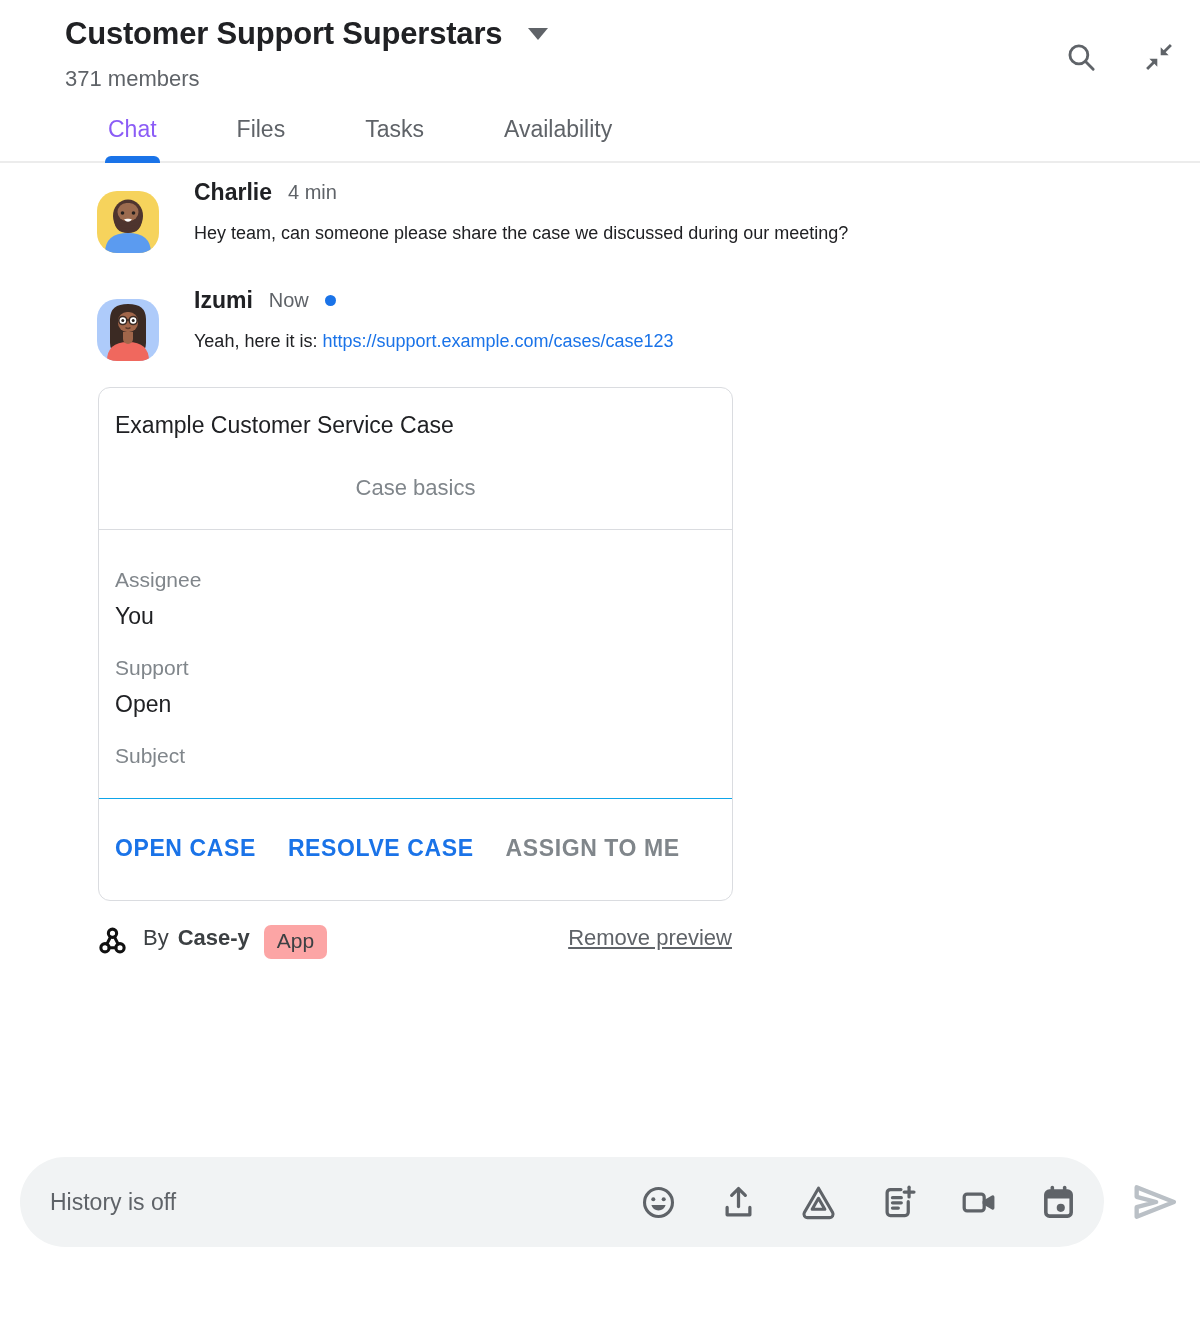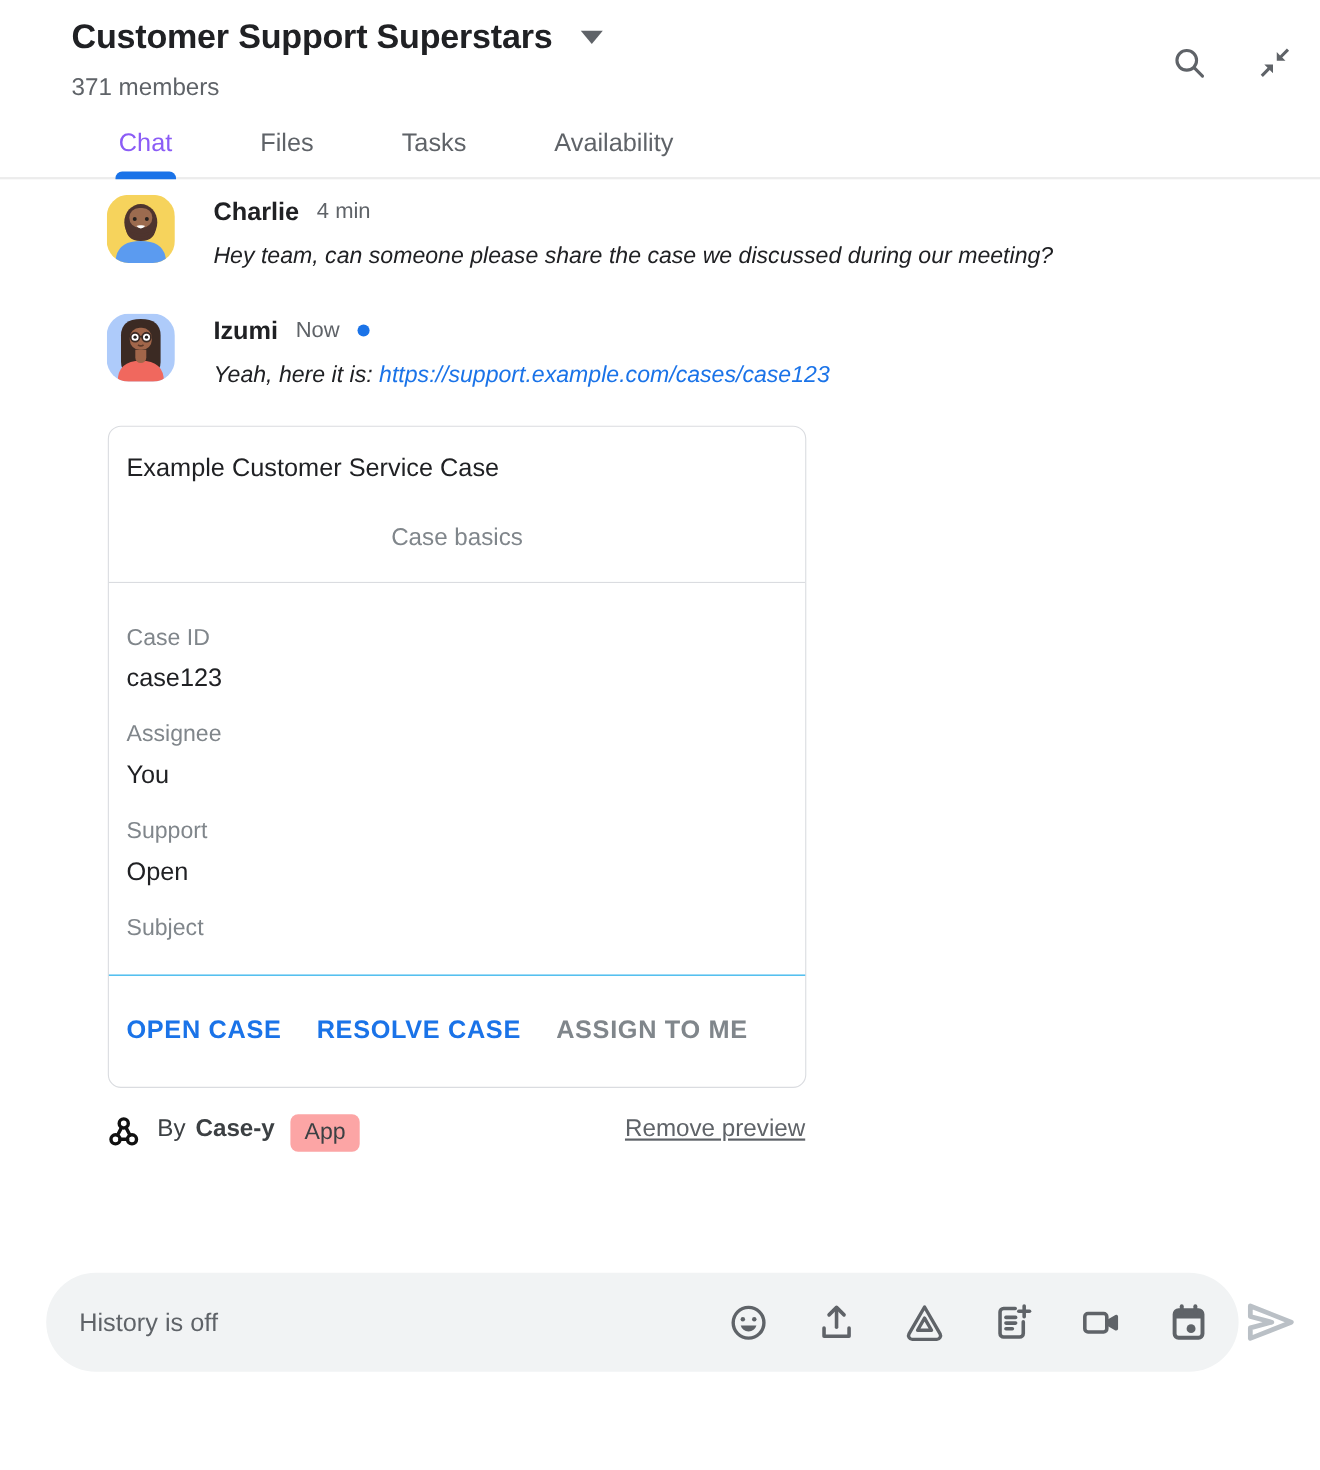--- a/index.html
+++ b/index.html
@@ -24,7 +24,7 @@
 
   
   .messages { padding:14px 65px 0 97px; }
-  .message-row { display:flex; align-items:flex-start; }
+  .message-row { display:flex; align-items:flex-end; }
   .message-row + .message-row { margin-top:32px; }
   .avatar { width:62px; height:62px; border-radius:20px; overflow:hidden; flex:0 0 62px; cursor:pointer; }
   .avatar svg { display:block; }

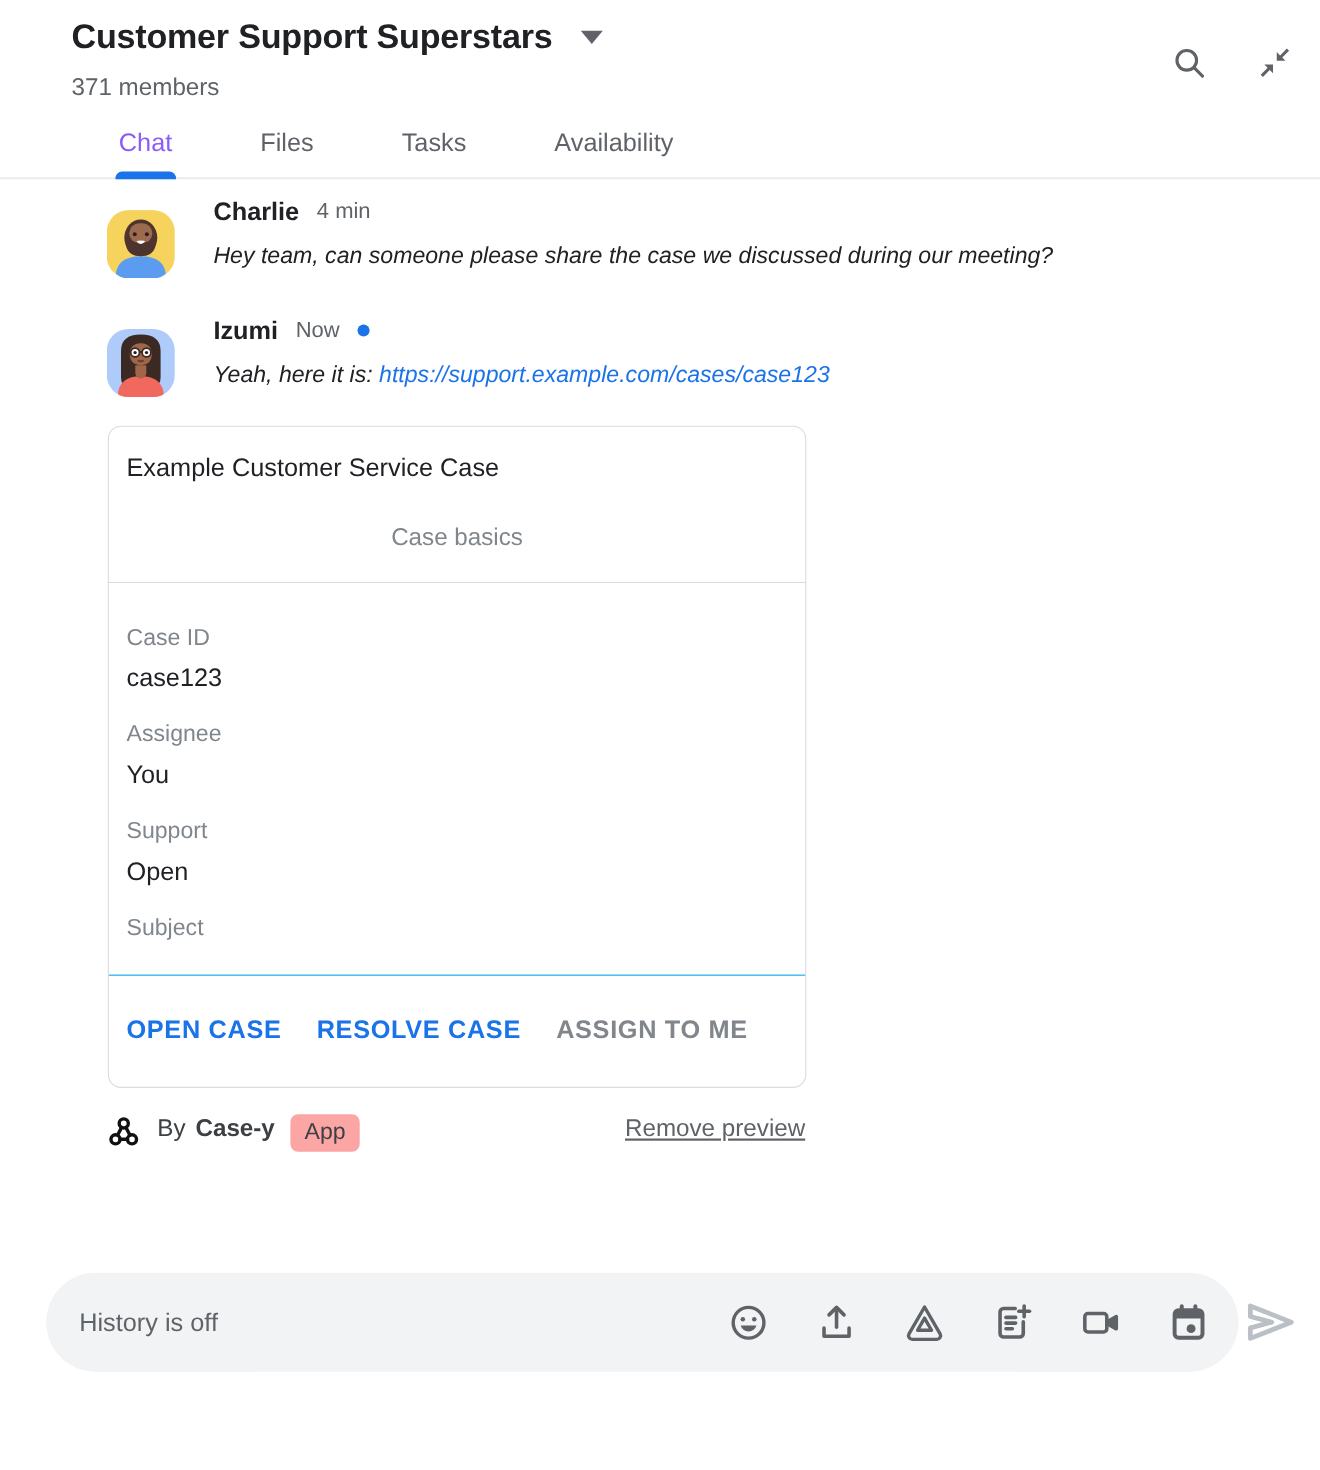--- a/index.html
+++ b/index.html
@@ -33,7 +33,7 @@
   .msg-name { font-size:23px; font-weight:700; color:#202124; }
   .msg-time { font-size:20px; color:#5f6368; margin-left:16px; }
   .presence-dot { width:11px; height:11px; border-radius:50%; background:#1a73e8; margin-left:16px; }
-  .msg-text { font-size:21px; line-height:40px; color:#202124; margin-top:7px; max-width:910px;font-style:italic; }
+  .msg-text { font-size:18px; line-height:40px; color:#202124; margin-top:7px; max-width:910px; }
   .msg-link { color:#1a73e8; text-decoration:none; cursor:pointer; }
 
   

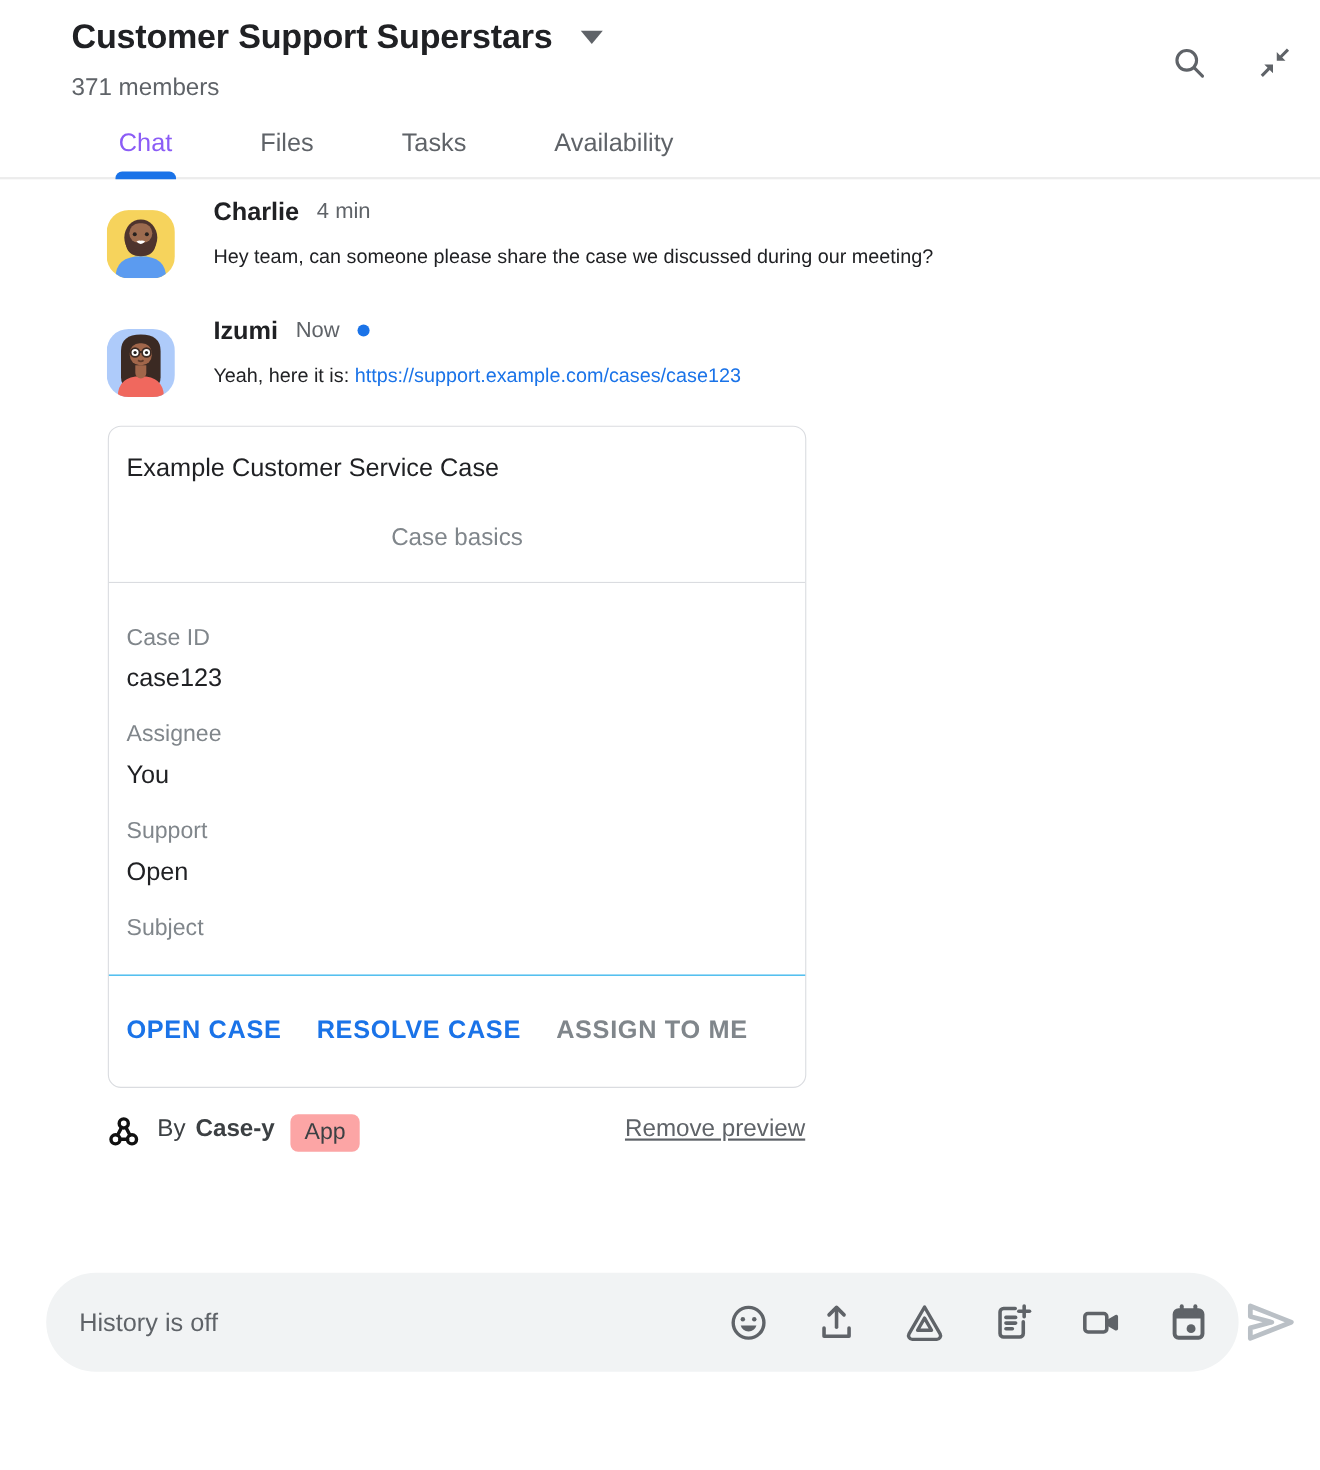--- a/index.html
+++ b/index.html
@@ -157,10 +157,6 @@
     </div>
     <div class="card-fields">
       <div class="field">
-        <div class="field-label">Case ID</div>
-        <div class="field-value">case123</div>
-      </div>
-      <div class="field">
         <div class="field-label">Assignee</div>
         <div class="field-value">You</div>
       </div>

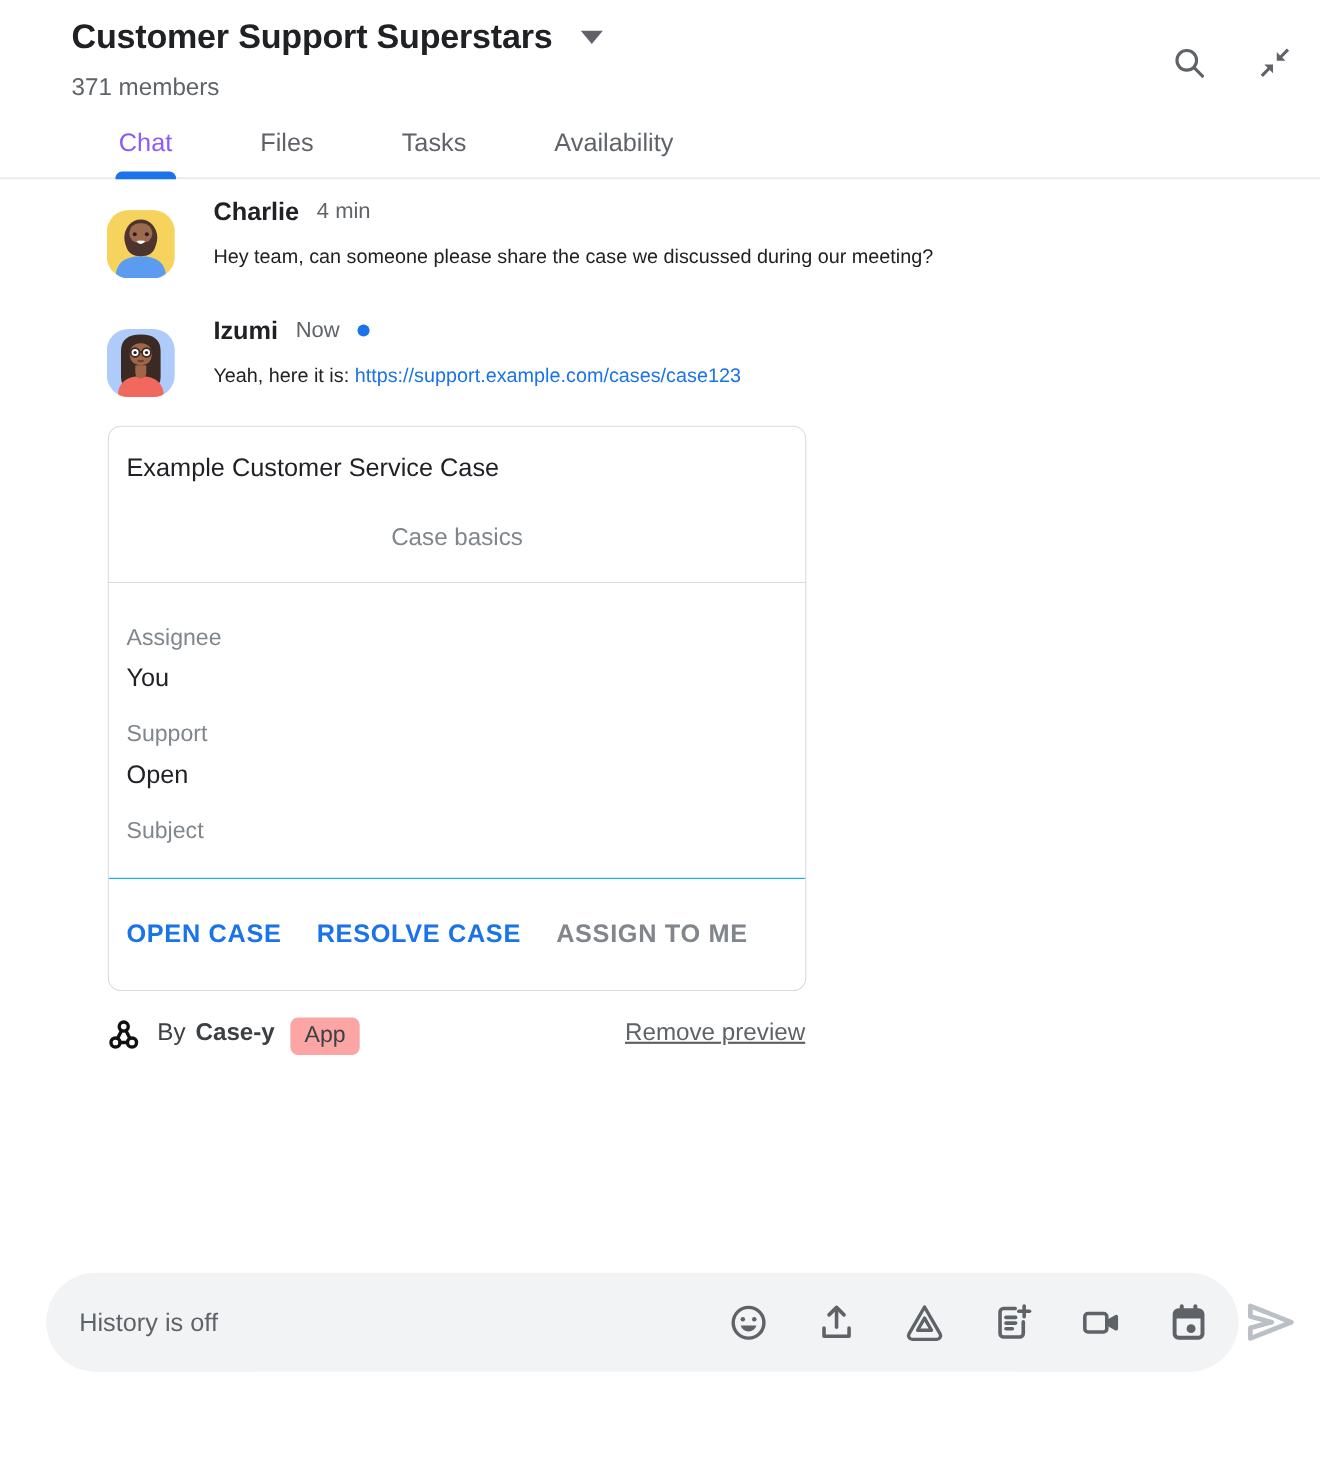--- a/index.html
+++ b/index.html
@@ -58,7 +58,7 @@
   .remove-preview { font-size:22px; color:#5f6368; text-decoration:underline; cursor:pointer; }
 
   
-  .composer { position:absolute; left:42px; top:1157px; width:1084px; height:90px; background:#f1f3f4; border-radius:46px; display:flex; align-items:center; }
+  .composer { position:absolute; left:20px; top:1157px; width:1084px; height:90px; background:#f1f3f4; border-radius:46px; display:flex; align-items:center; }
   .composer-placeholder { margin-left:30px; font-size:23px; color:#5f6368; flex:0 1 auto; cursor:text; }
   .composer-icons { margin-left:auto; display:flex; gap:41px; padding-right:26px; }
   .cmp-icon { width:39px; height:39px; cursor:pointer; flex:0 0 39px; }

